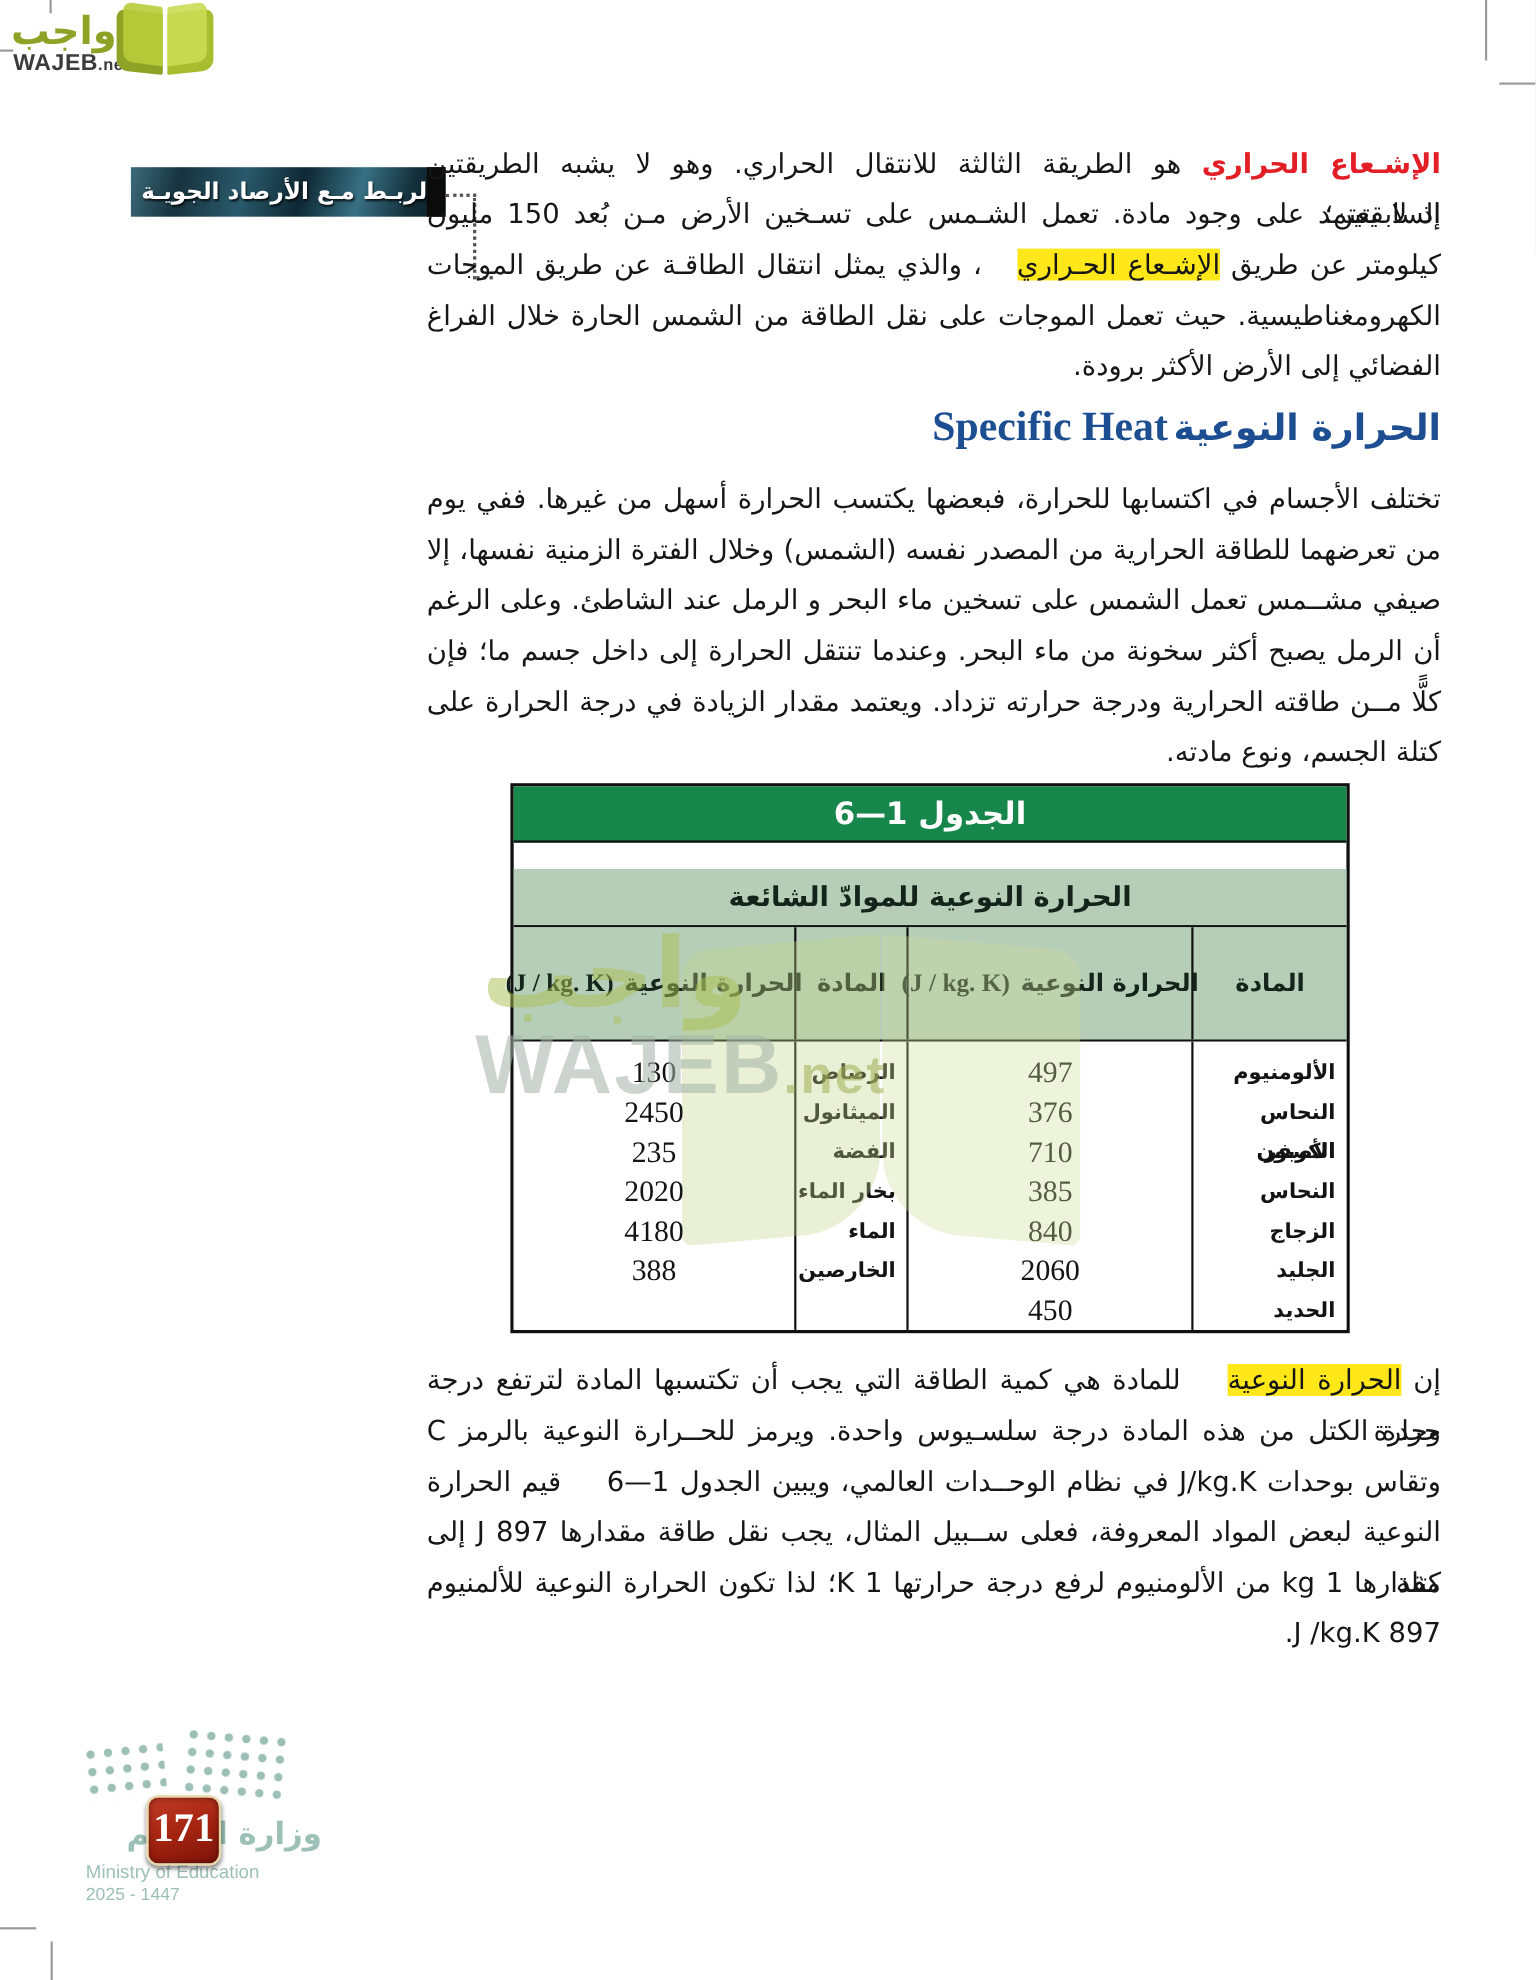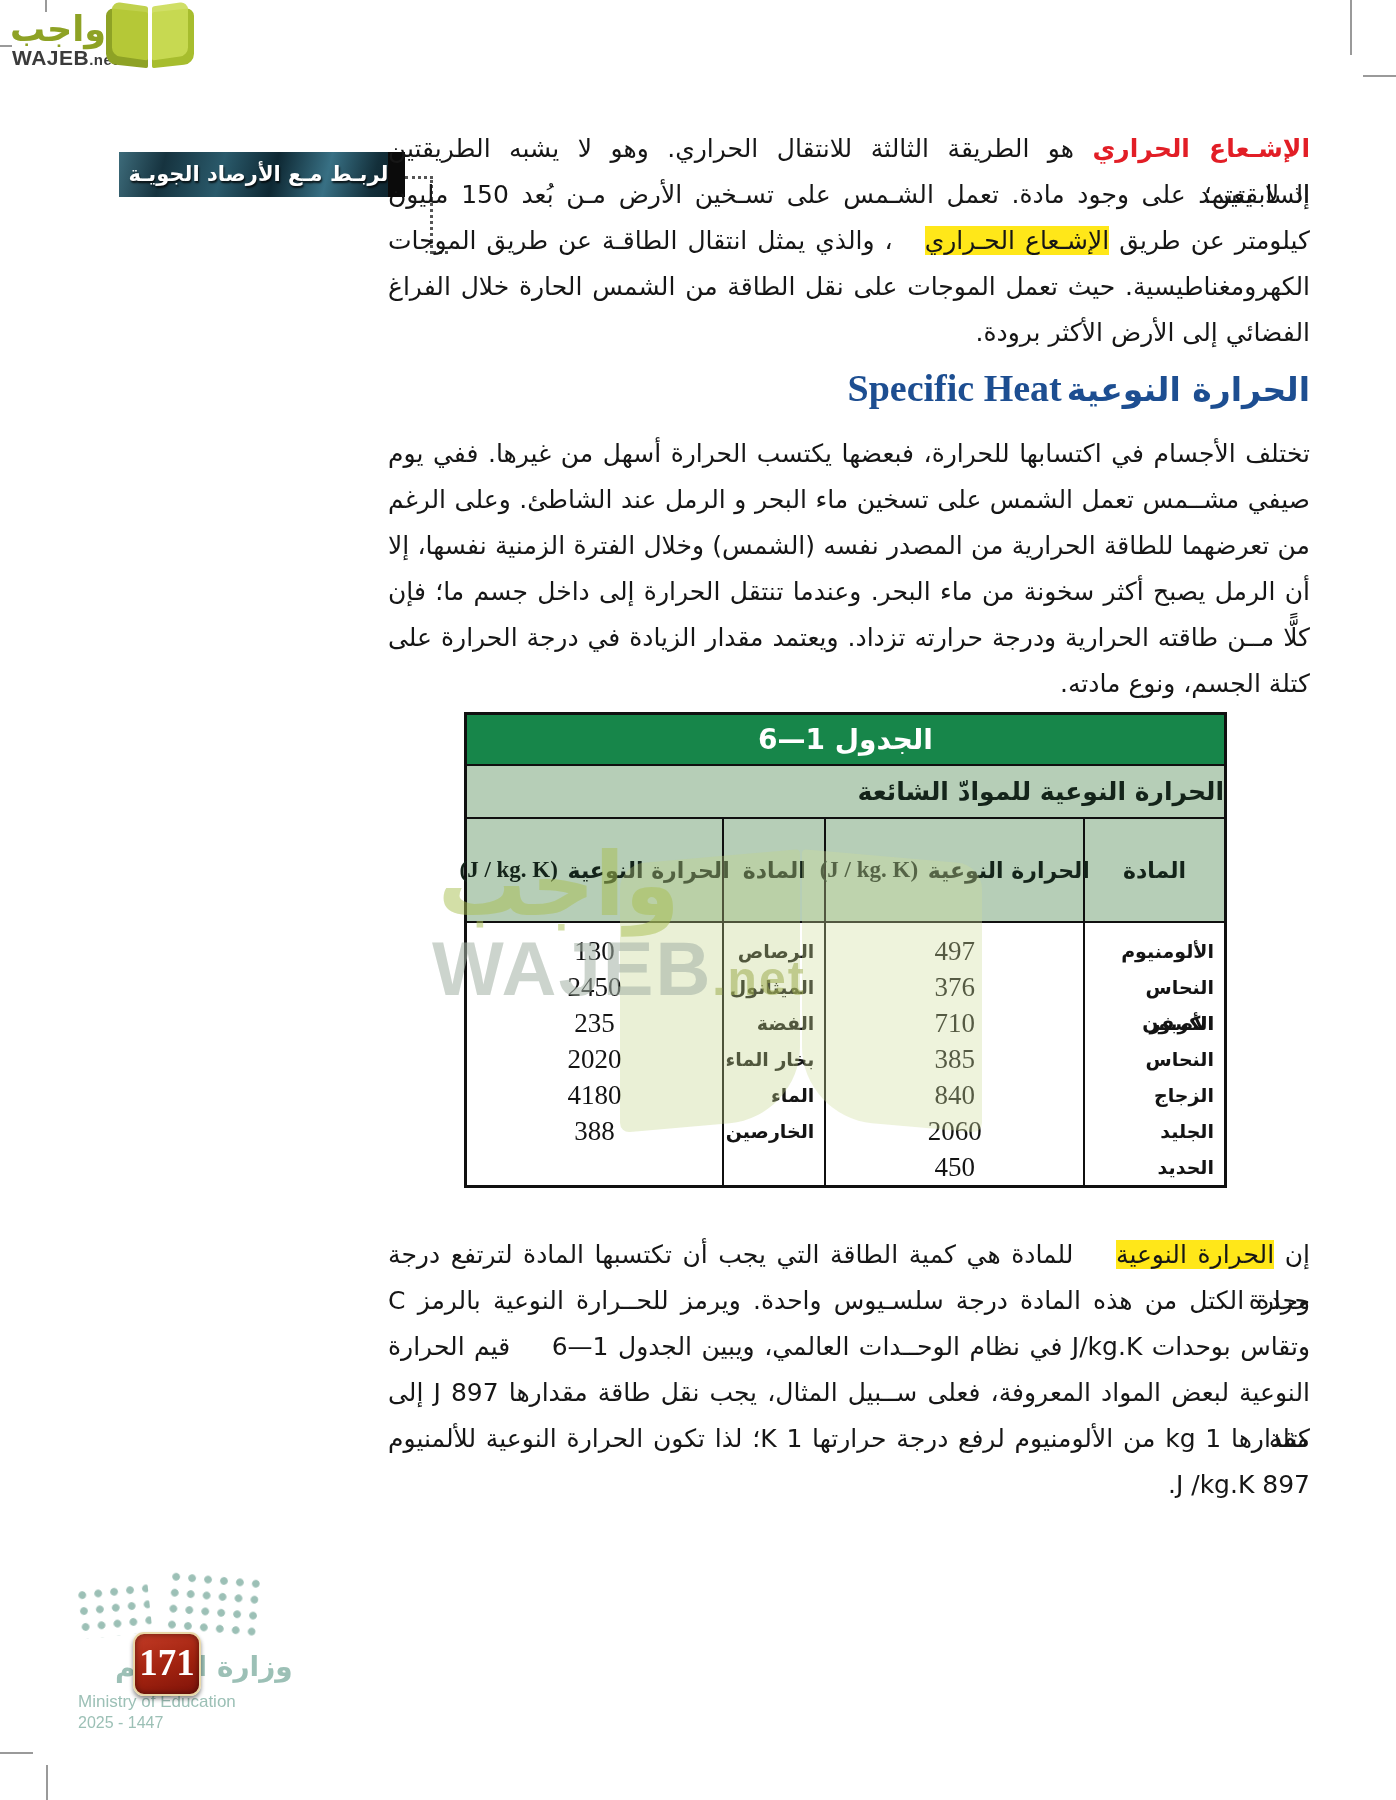--- a/index.html
+++ b/index.html
@@ -138,8 +138,8 @@
 
   <div class="para" style="top:431px;">
     <div class="ln j">تختلف الأجسام في اكتسابها للحرارة، فبعضها يكتسب الحرارة أسهل من غيرها. ففي يوم</div>
+    <div class="ln j">من تعرضهما للطاقة الحرارية من المصدر نفسه (الشمس) وخلال الفترة الزمنية نفسها، إلا</div>
     <div class="ln j">صيفي مشــمس تعمل الشمس على تسخين ماء البحر و الرمل عند الشاطئ. وعلى الرغم</div>
-    <div class="ln j">من تعرضهما للطاقة الحرارية من المصدر نفسه (الشمس) وخلال الفترة الزمنية نفسها، إلا</div>
     <div class="ln j">أن الرمل يصبح أكثر سخونة من ماء البحر. وعندما تنتقل الحرارة إلى داخل جسم ما؛ فإن</div>
     <div class="ln j">كلًّا مــن طاقته الحرارية ودرجة حرارته تزداد. ويعتمد مقدار الزيادة في درجة الحرارة على</div>
     <div class="ln">كتلة الجسم، ونوع مادته.</div>

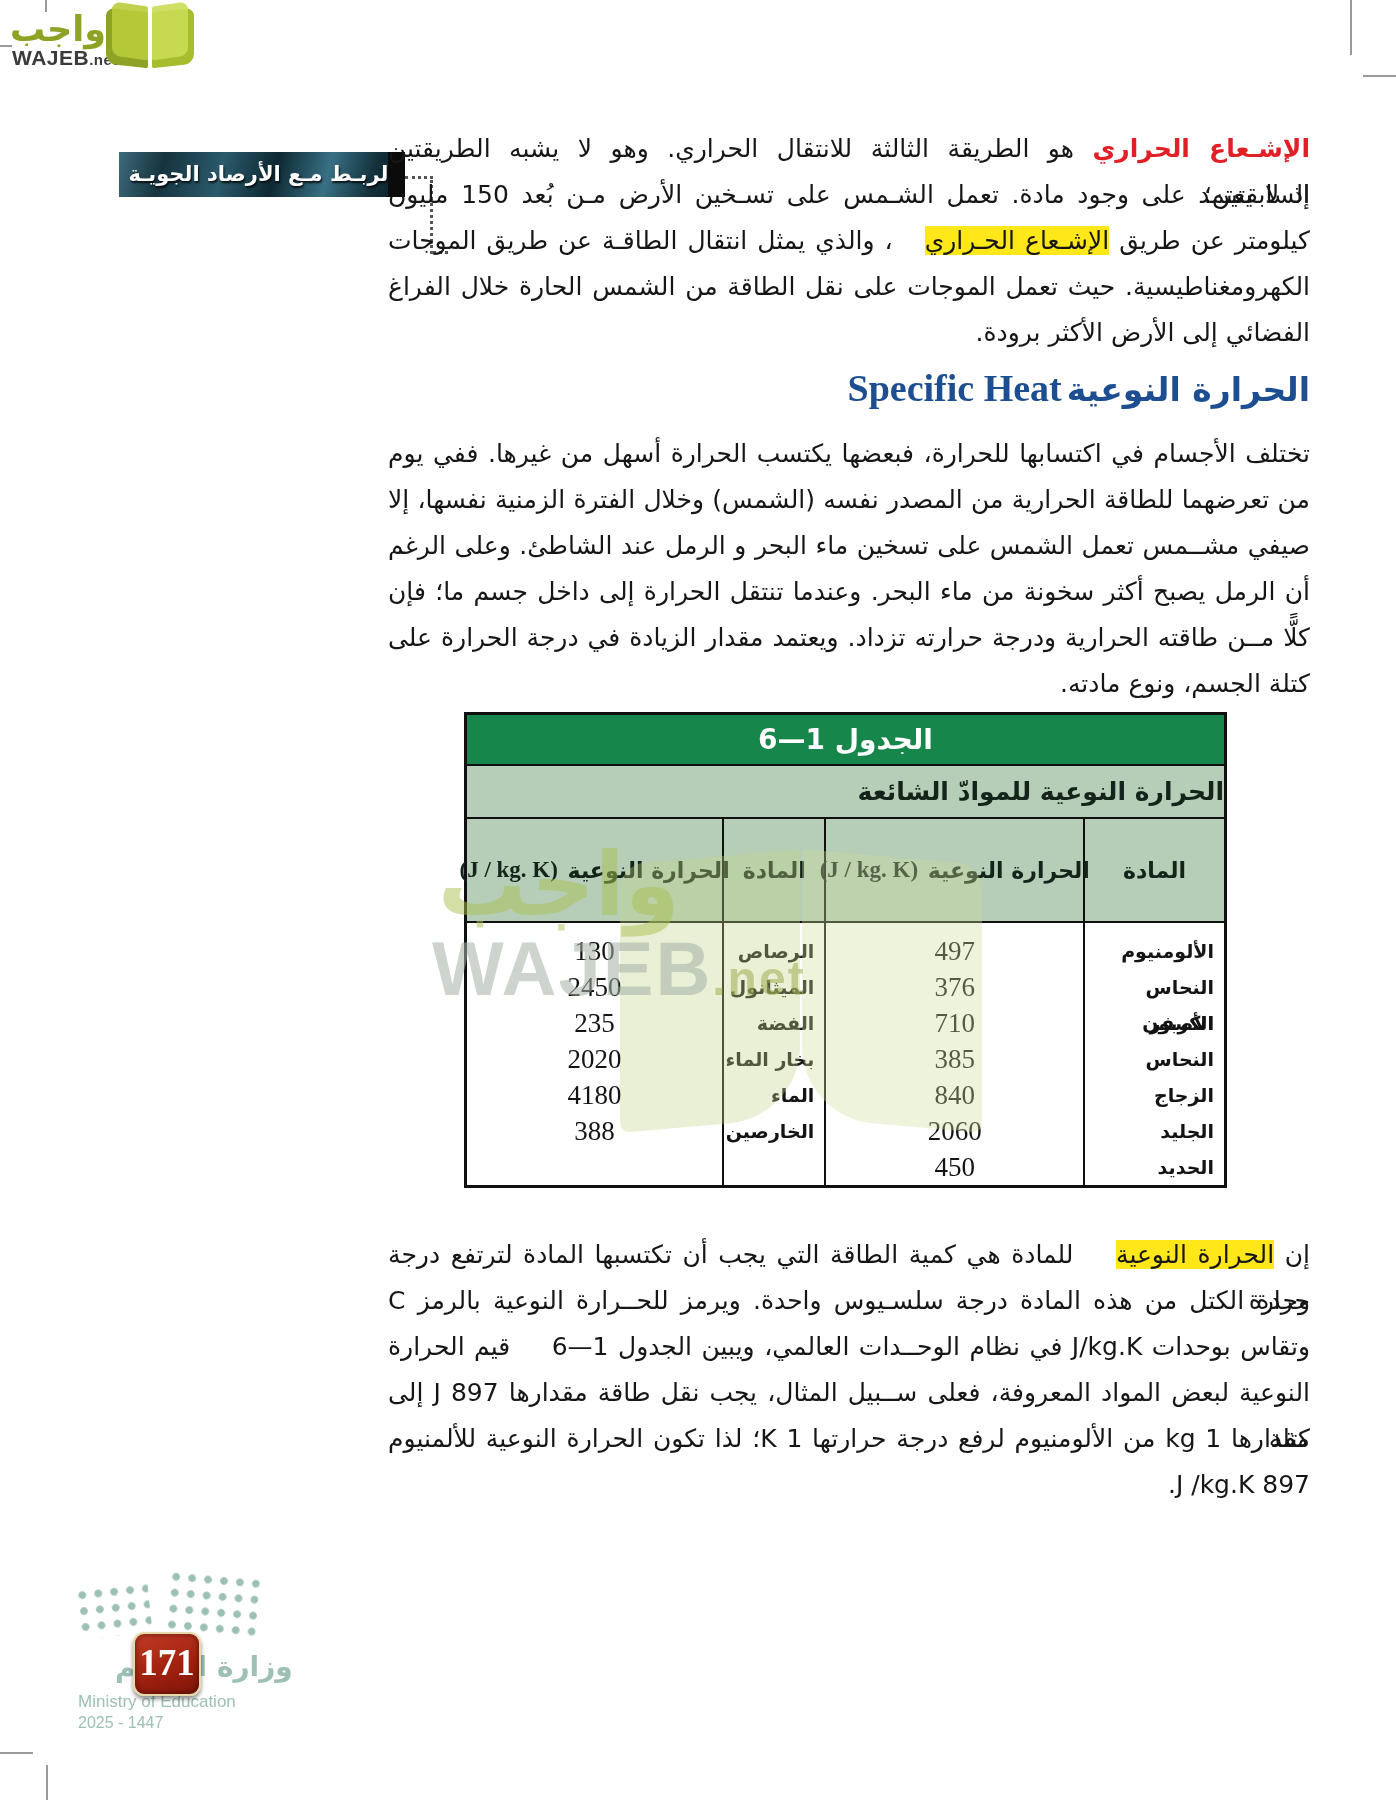--- a/index.html
+++ b/index.html
@@ -52,7 +52,7 @@
   .t-title{height:49px;background:#17864a;border-bottom:2px solid #101010;color:#ffffff;
            font-weight:bold;font-size:28px;line-height:49px;text-align:center;direction:rtl;}
   .t-sub{height:51px;background:#b6ceb7;border-bottom:2px solid #101010;color:#14241a;
-         font-weight:bold;font-size:25px;line-height:51px;text-align:right;direction:rtl;}
+         font-weight:bold;font-size:25px;line-height:51px;text-align:center;direction:rtl;margin-top:24px;}
   .t-grid{display:grid;direction:rtl;grid-template-columns:18.6% 34.2% 13.5% 33.7%;}
   .t-head{background:#b6ceb7;height:102px;border-bottom:2px solid #101010;}
   .t-head .cell{display:flex;align-items:center;justify-content:center;direction:rtl;

